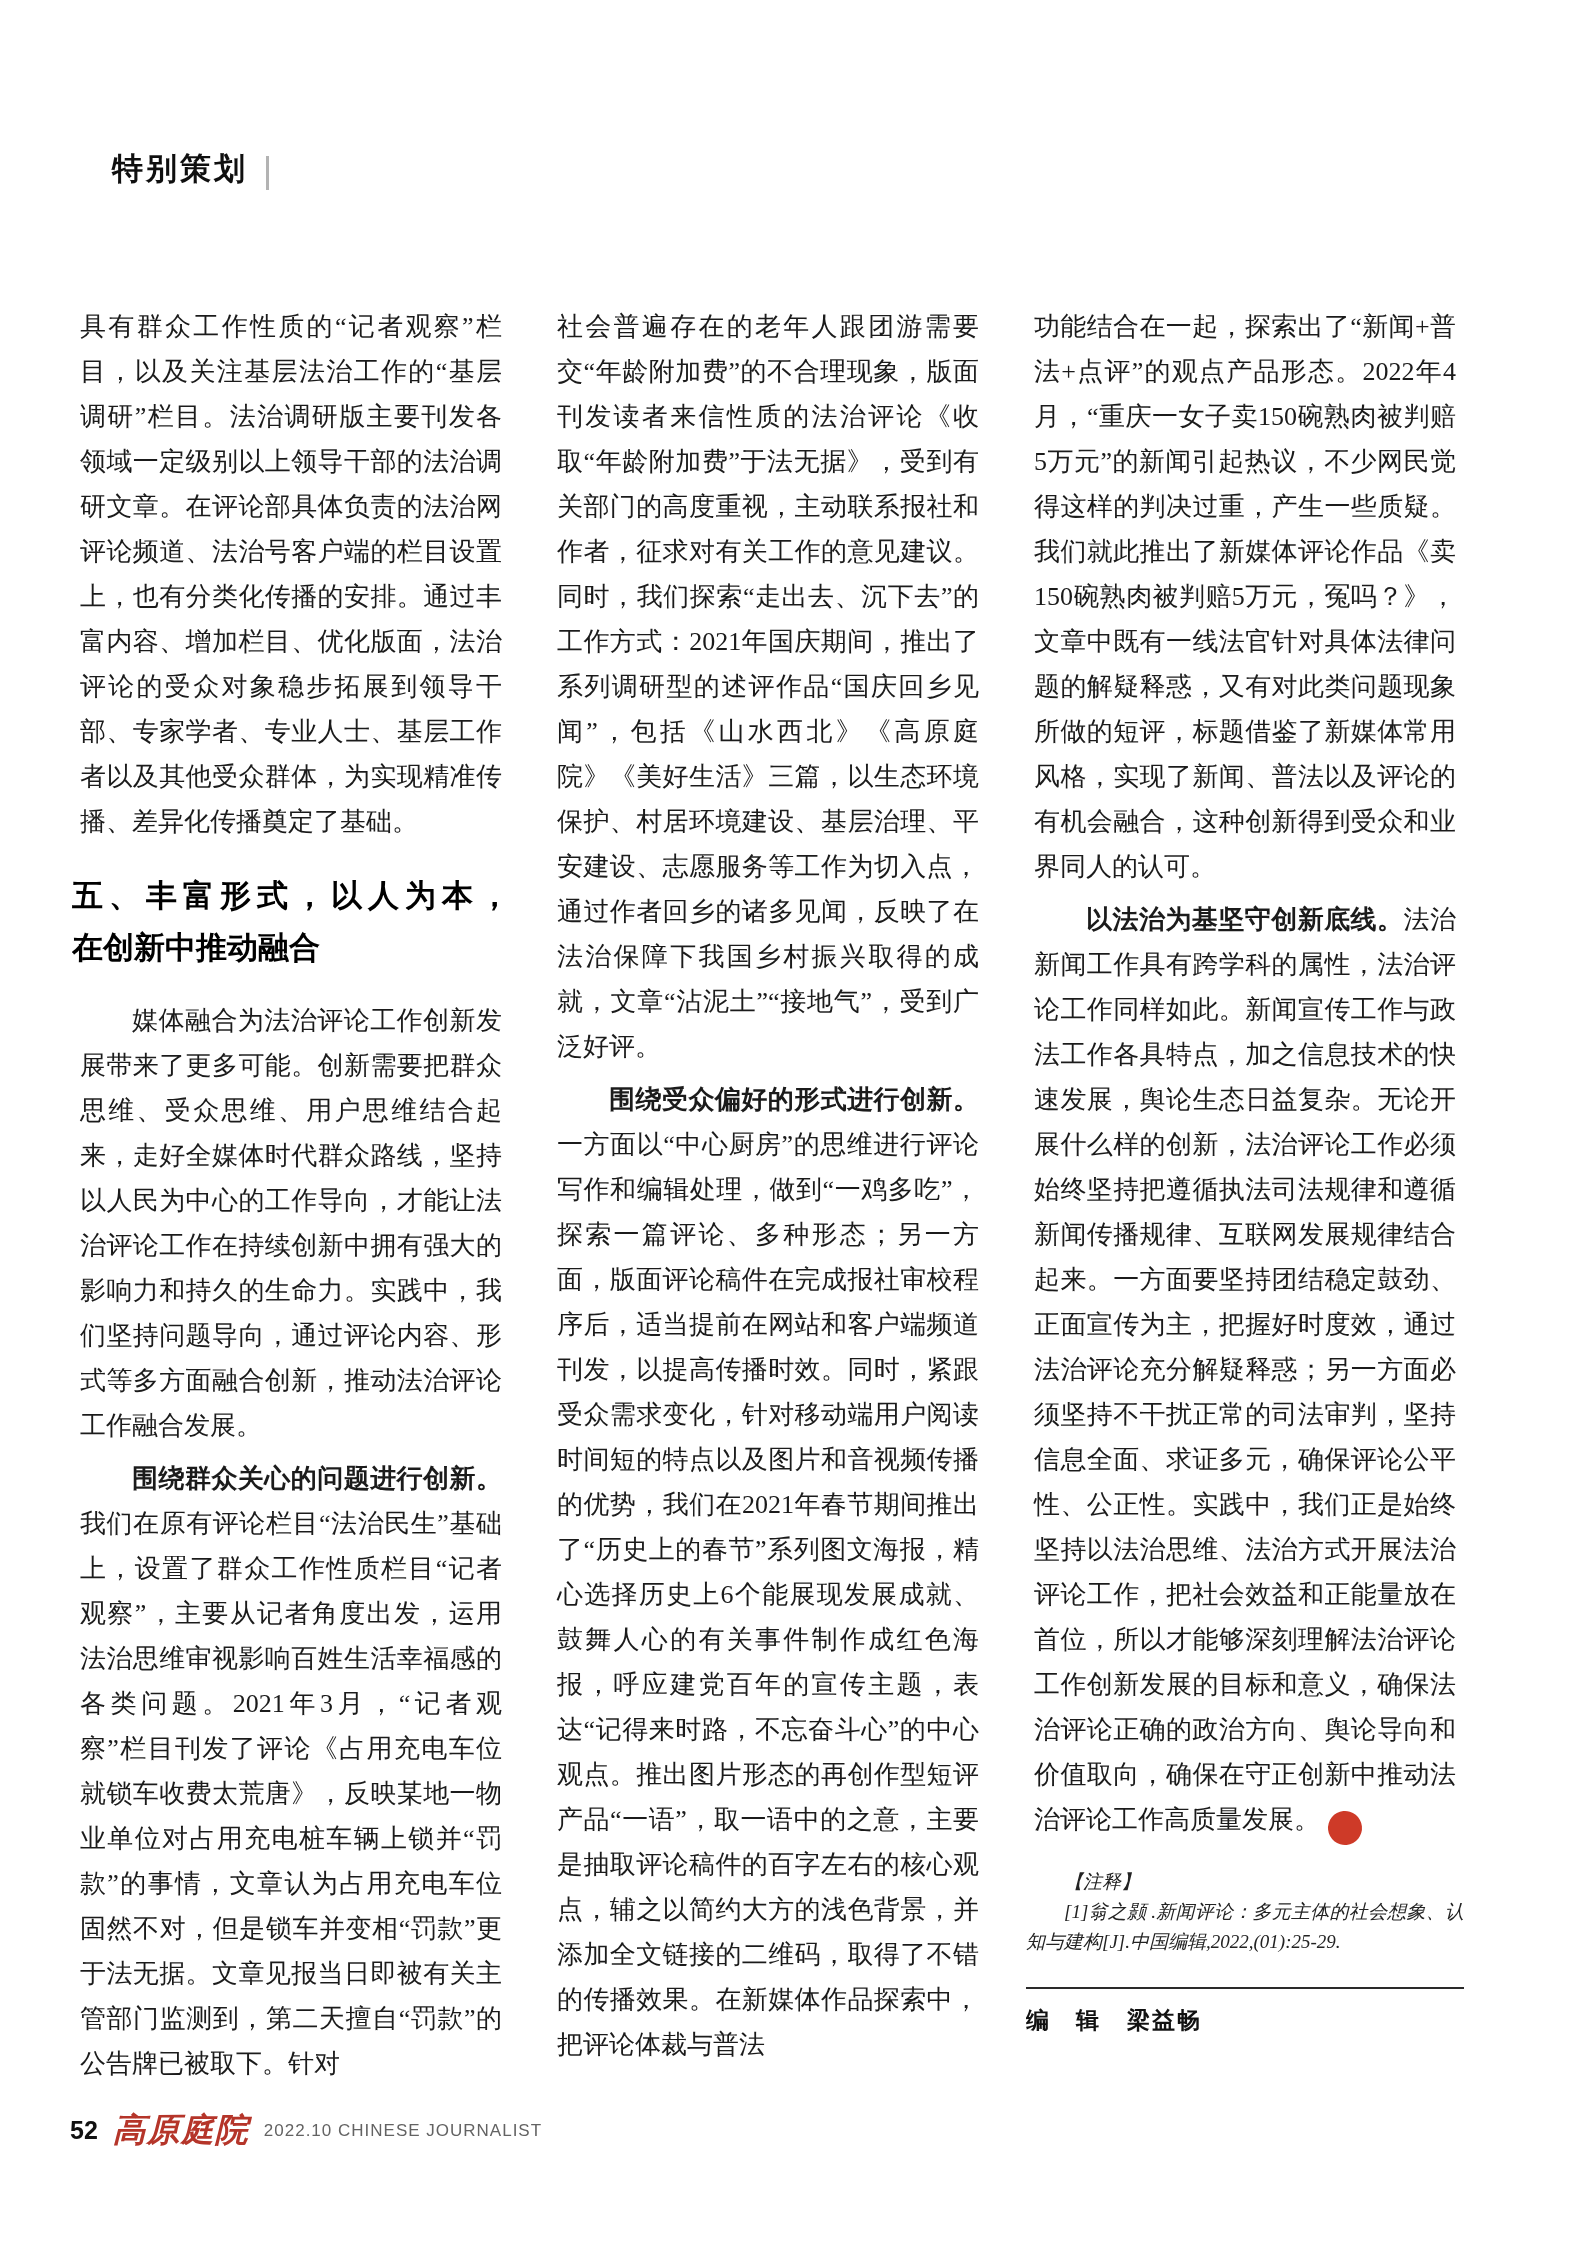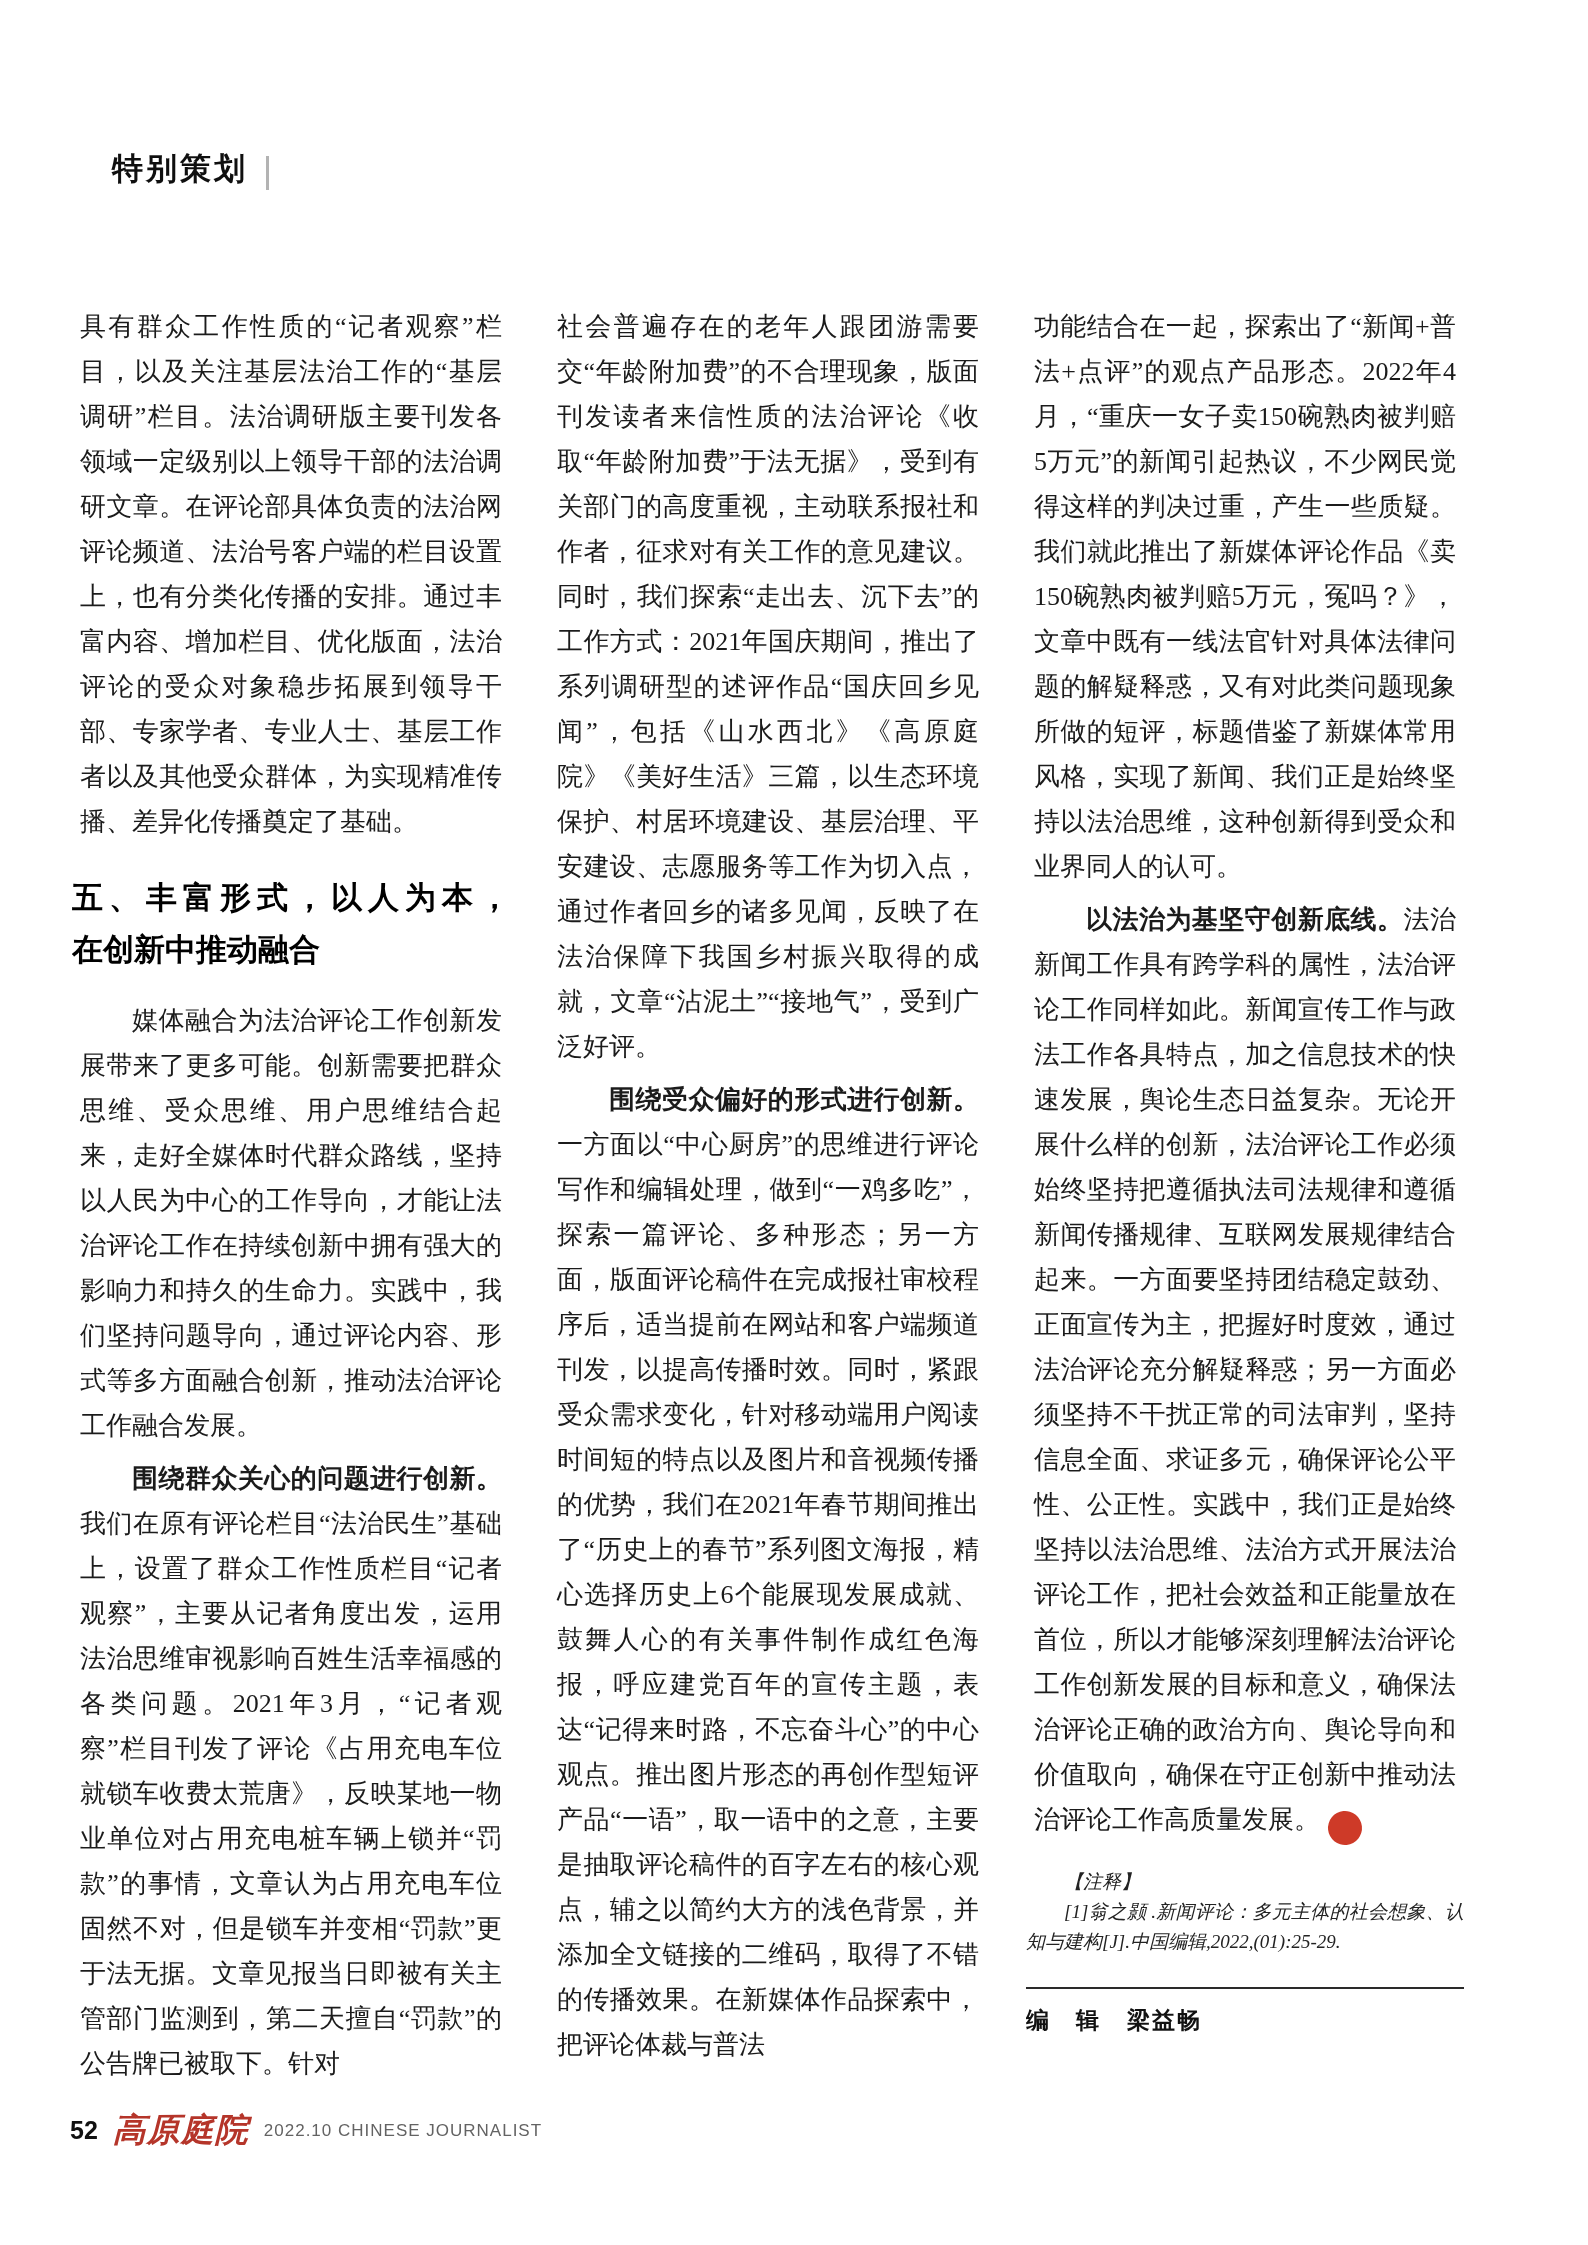--- a/index.html
+++ b/index.html
@@ -88,7 +88,7 @@
     </div>
 
     <div class="col">
-      <p class="body-para">功能结合在一起，探索出了“新闻+普法+点评”的观点产品形态。2022年4月，“重庆一女子卖150碗熟肉被判赔5万元”的新闻引起热议，不少网民觉得这样的判决过重，产生一些质疑。我们就此推出了新媒体评论作品《卖150碗熟肉被判赔5万元，冤吗？》，文章中既有一线法官针对具体法律问题的解疑释惑，又有对此类问题现象所做的短评，标题借鉴了新媒体常用风格，实现了新闻、我们正是始终坚持以法治思维，这种创新得到受众和业界同人的认可。</p>
+      <p class="body-para">功能结合在一起，探索出了“新闻+普法+点评”的观点产品形态。2022年4月，“重庆一女子卖150碗熟肉被判赔5万元”的新闻引起热议，不少网民觉得这样的判决过重，产生一些质疑。我们就此推出了新媒体评论作品《卖150碗熟肉被判赔5万元，冤吗？》，文章中既有一线法官针对具体法律问题的解疑释惑，又有对此类问题现象所做的短评，标题借鉴了新媒体常用风格，实现了新闻、普法以及评论的有机会融合，这种创新得到受众和业界同人的认可。</p>
       <p class="body-para indent"><span class="lead">以法治为基坚守创新底线。</span><span>法治新闻工作具有跨学科的属性，法治评论工作同样如此。新闻宣传工作与政法工作各具特点，加之信息技术的快速发展，舆论生态日益复杂。无论开展什么样的创新，法治评论工作必须始终坚持把遵循执法司法规律和遵循新闻传播规律、互联网发展规律结合起来。一方面要坚持团结稳定鼓劲、正面宣传为主，把握好时度效，通过法治评论充分解疑释惑；另一方面必须坚持不干扰正常的司法审判，坚持信息全面、求证多元，确保评论公平性、公正性。实践中，我们正是始终坚持以法治思维、法治方式开展法治评论工作，把社会效益和正能量放在首位，所以才能够深刻理解法治评论工作创新发展的目标和意义，确保法治评论正确的政治方向、舆论导向和价值取向，确保在守正创新中推动法治评论工作高质量发展。</span><span class="seal">记</span></p>
 
       <div class="notes">

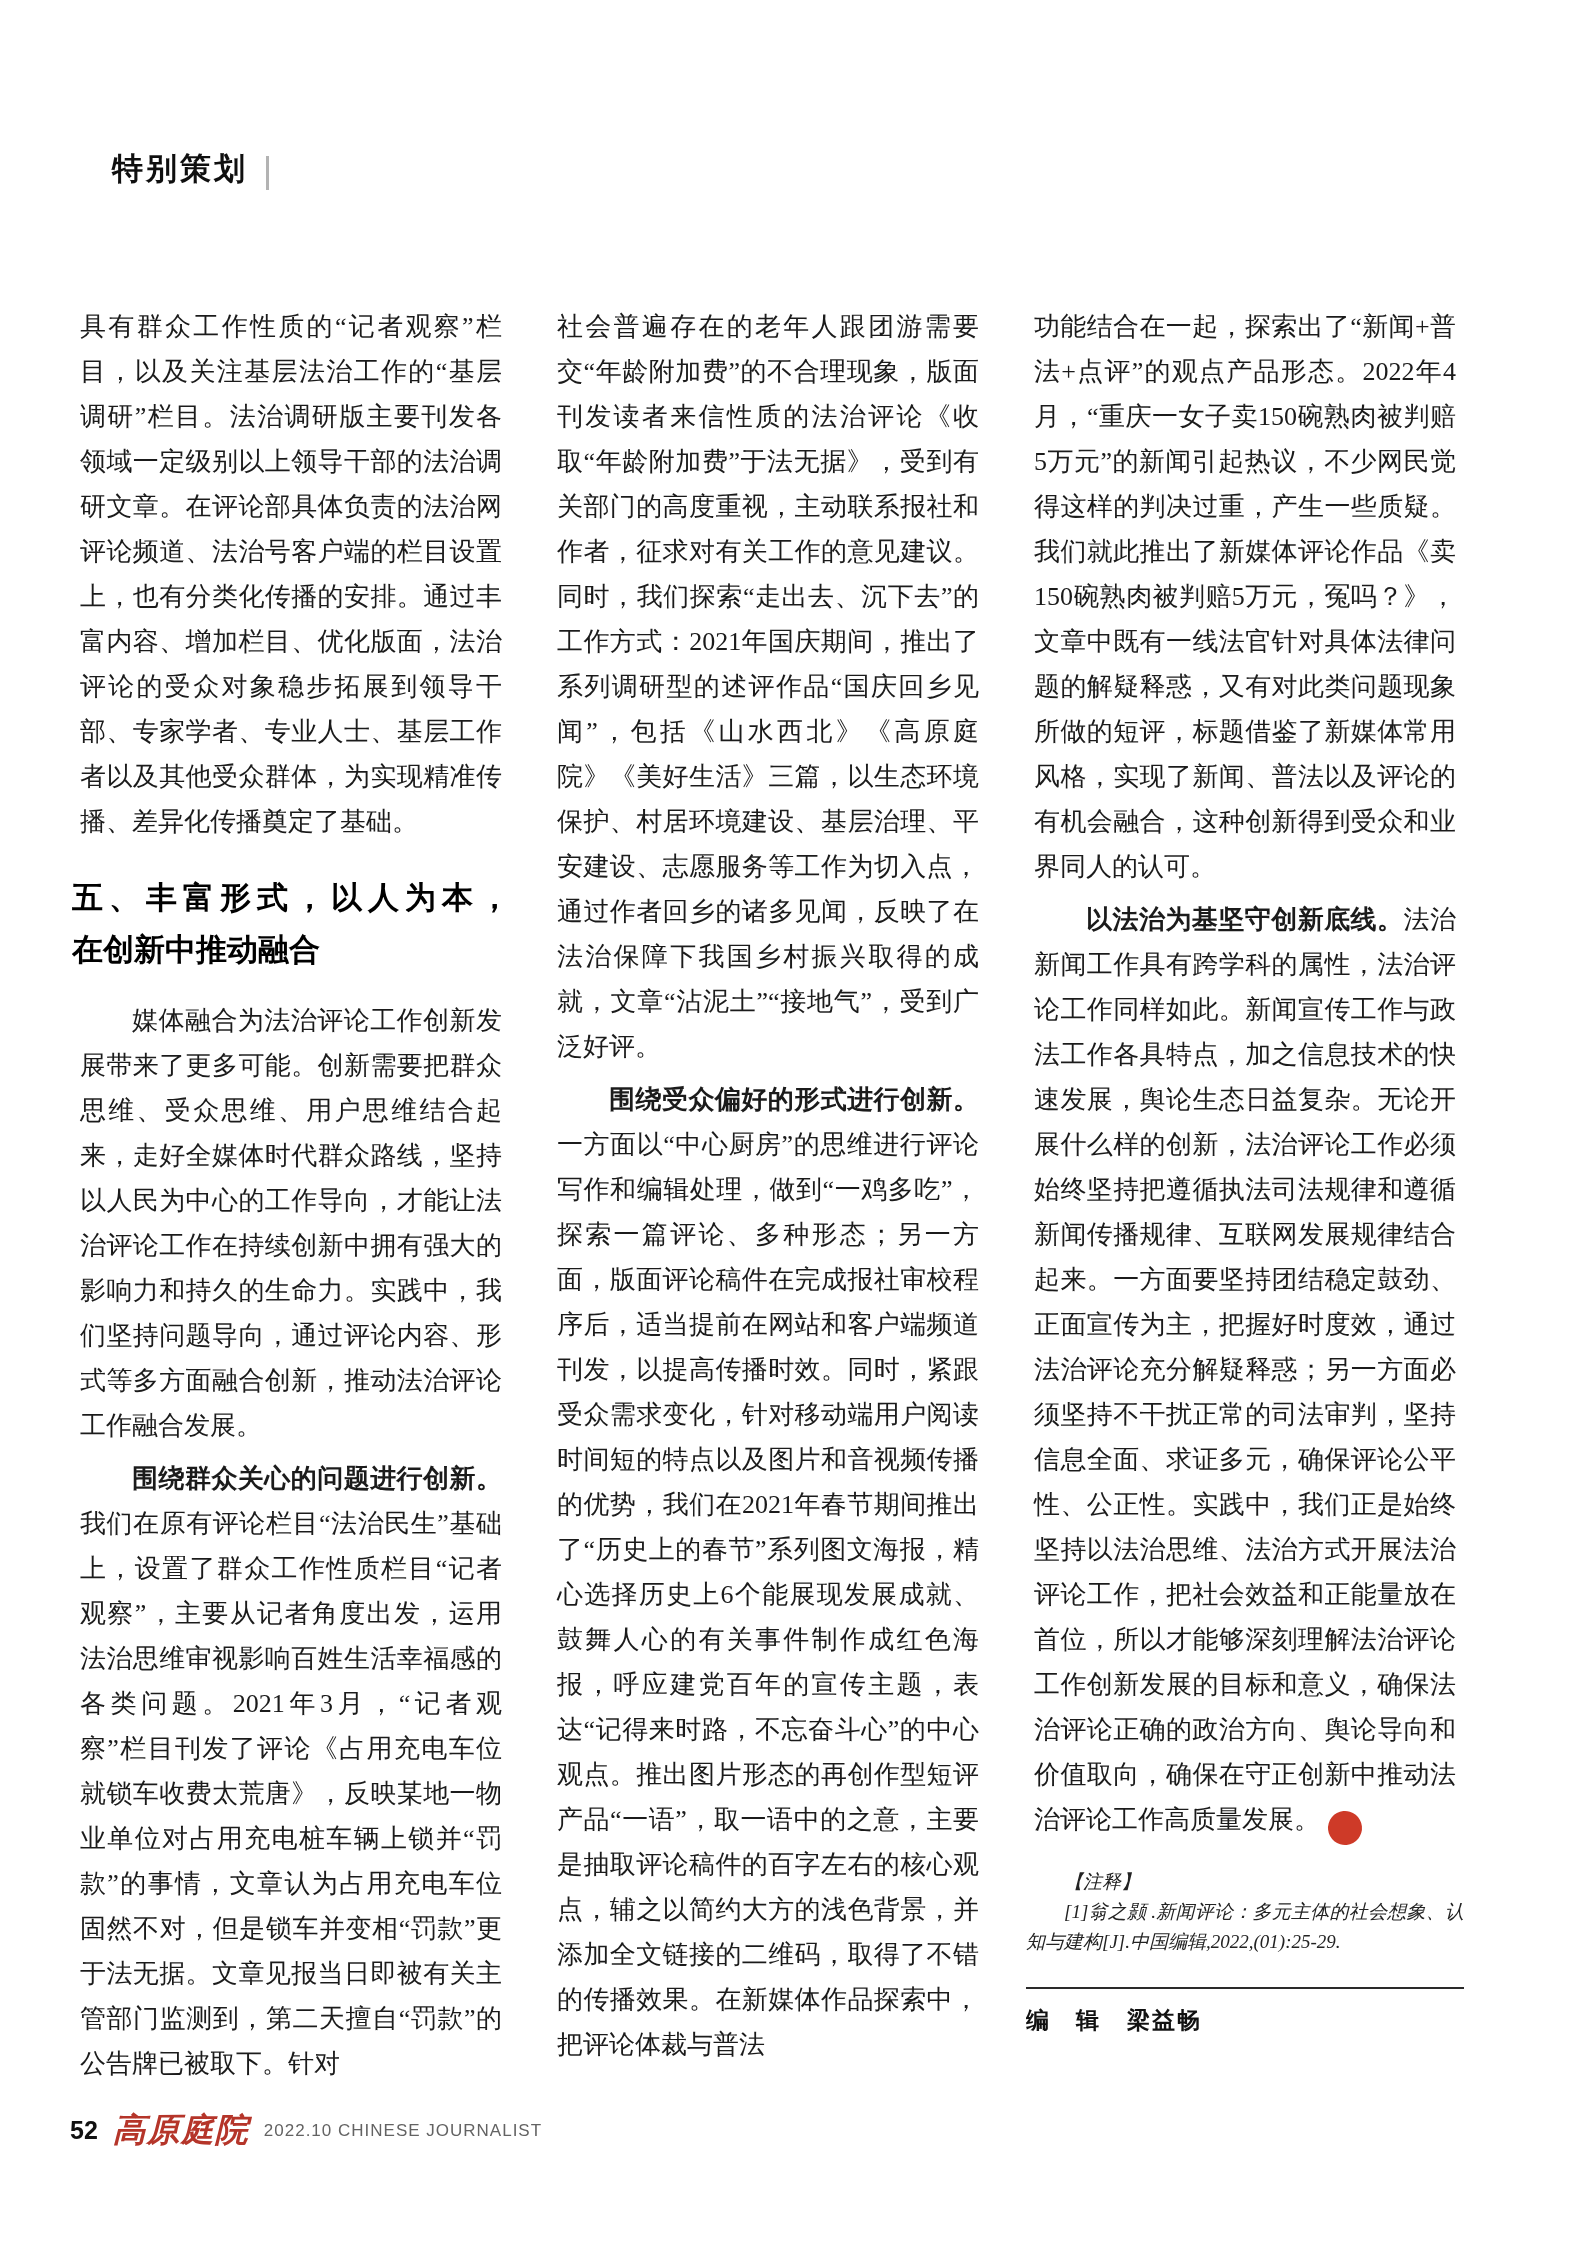--- a/index.html
+++ b/index.html
@@ -28,7 +28,7 @@
   .lead { font-weight:bold; font-family:"Liberation Sans","DejaVu Sans",sans-serif; }
 
   h2.article-heading {
-    margin:28px 0 22px 0; font-family:Liberation Sans, sans-serif;
+    margin:28px 0 22px 0; font-family:Liberation Mono, monospace;
     font-size:31px; line-height:52px; font-weight:bold; color:#000;
   }
   .heading-line1 { display:block; text-align:justify; text-align-last:justify; }

